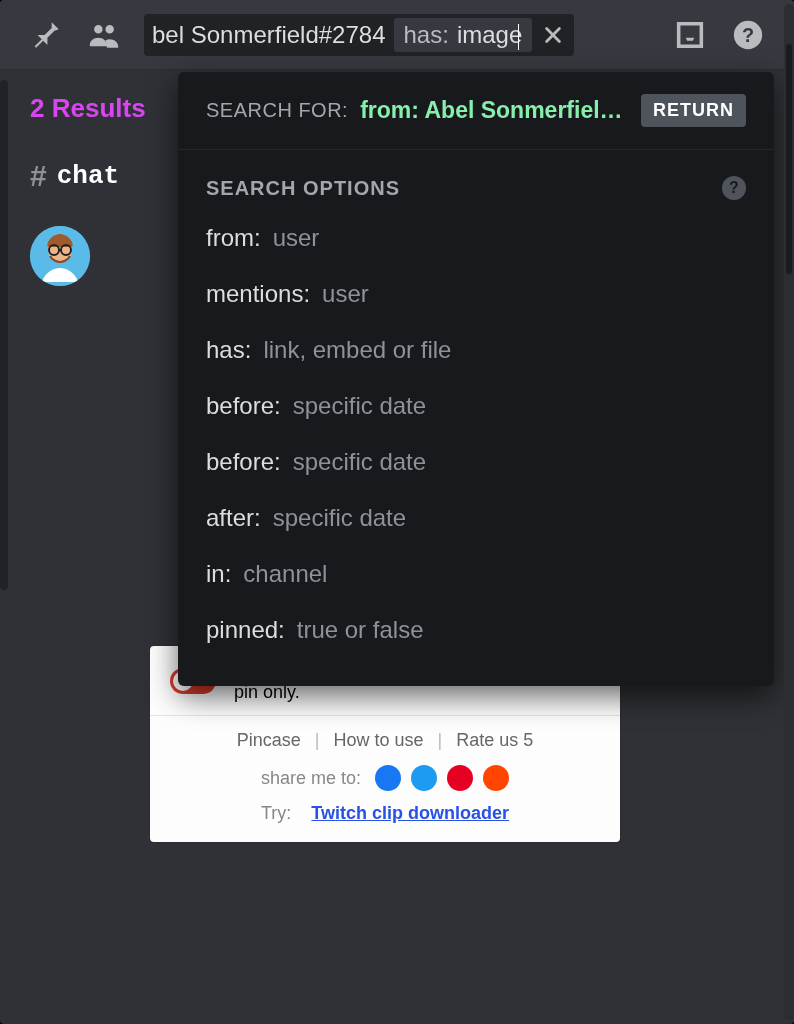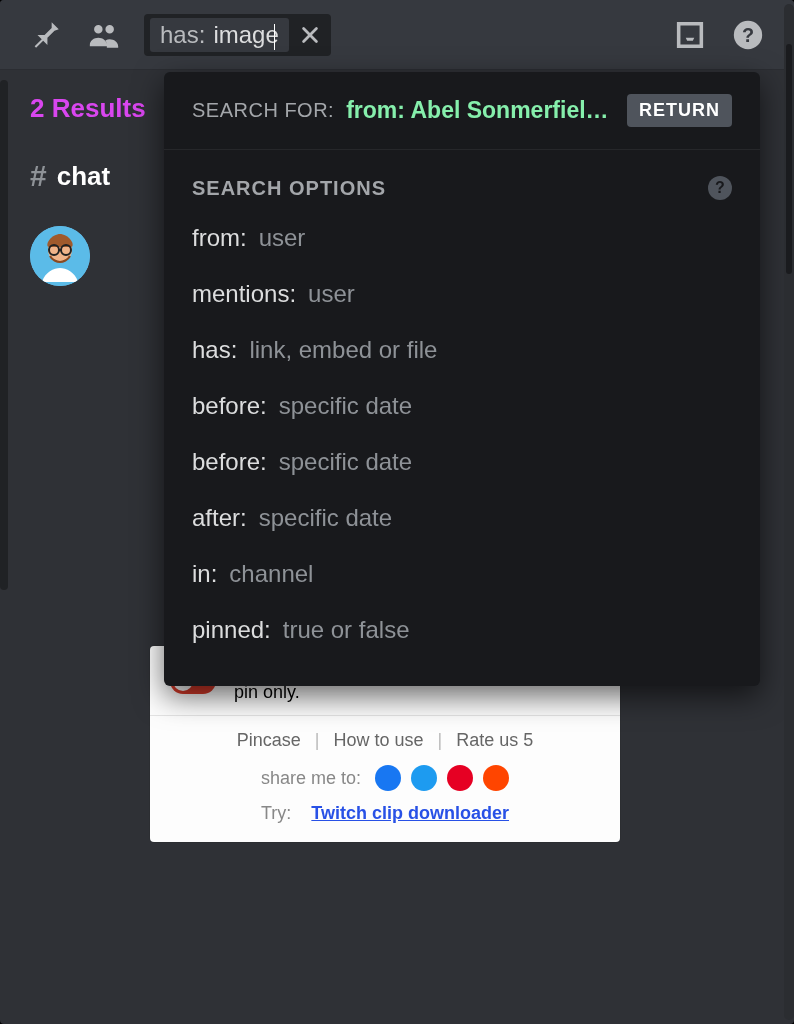--- a/index.html
+++ b/index.html
@@ -89,6 +89,7 @@
         </svg>
     </div>
     <div class="searchbox">
+      <span class="truncchip">bel Sonmerfield#2784</span>
       <span class="chip">
         <span class="chip-key">has:</span>
         <span>image</span>

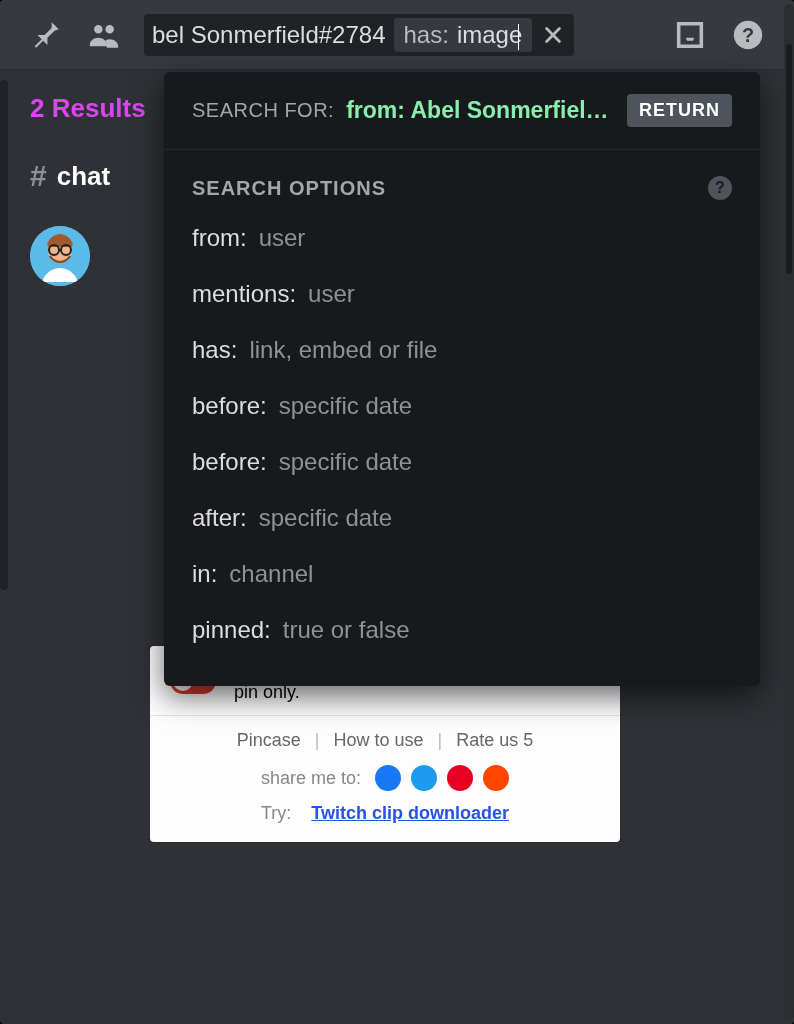--- a/index.html
+++ b/index.html
@@ -58,7 +58,7 @@
   .embed .row4{text-align:center;padding:6px 10px 18px;font-size:18px;}
   .try-label{color:#888;}
   .dllink{color:var(--link);text-decoration:underline;font-weight:600;}
-  .popover{position:absolute;top:72px;left:164px;width:596px;background:var(--bg-panel);border-radius:6px;box-shadow:0 10px 30px rgba(0,0,0,.6);overflow:hidden;}
+  .popover{position:absolute;top:72px;left:178px;width:596px;background:var(--bg-panel);border-radius:6px;box-shadow:0 10px 30px rgba(0,0,0,.6);overflow:hidden;}
   .pop-head{padding:22px 28px;display:flex;align-items:center;gap:12px;border-bottom:1px solid #26272a;}
   .sfor-label{color:#a3a6aa;font-size:20px;letter-spacing:.5px;}
   .sfor-query{color:#86efac;font-size:23px;font-weight:600;white-space:nowrap;overflow:hidden;text-overflow:ellipsis;flex:1;}

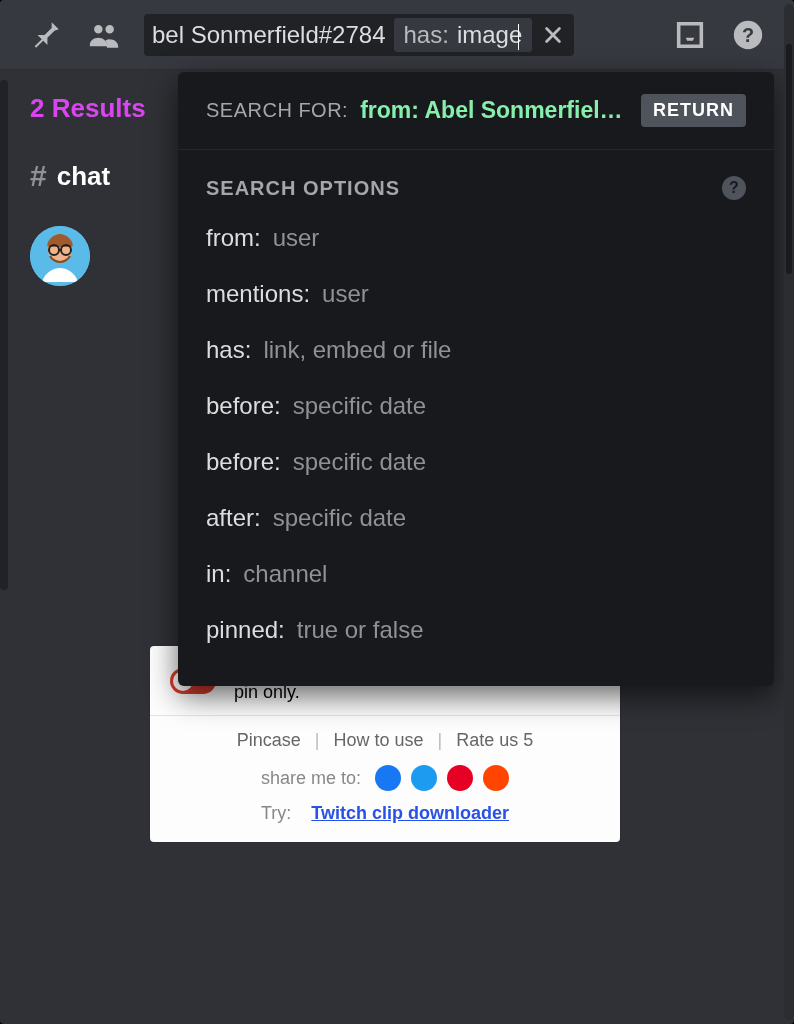--- a/index.html
+++ b/index.html
@@ -37,7 +37,7 @@
   .results-head .count{color:#d946ef;font-size:26px;font-weight:600;}
   .channel-head{height:60px;padding:0 30px;display:flex;align-items:center;gap:10px;background:var(--bg-darker);}
   .hash{color:#8e9297;font-size:30px;font-weight:700;}
-  .chname{color:#fff;font-size:26px;font-weight:700;}
+  .chname{color:#fff;font-size:26px;font-weight:700;font-family:Liberation Mono, monospace;}
   .msg{padding:20px 30px;}
   .avatar{width:60px;height:60px;border-radius:50%;background:#68c0ef;display:flex;align-items:center;justify-content:center;overflow:hidden;}
   .avatar svg{width:60px;height:60px;}

